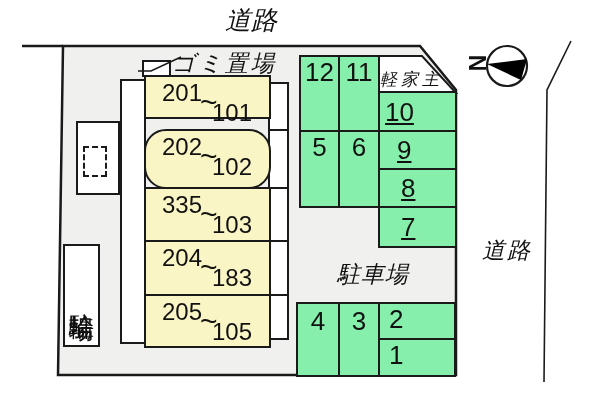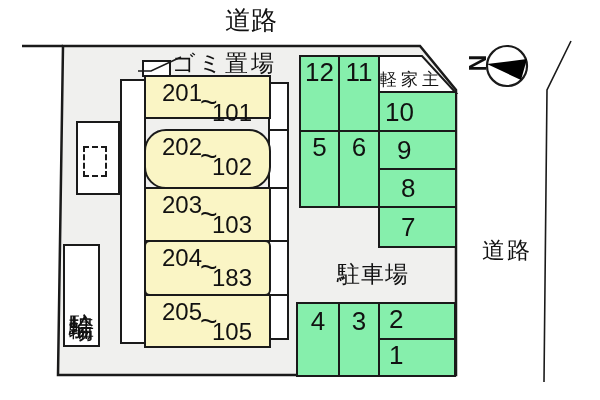--- a/index.html
+++ b/index.html
@@ -31,7 +31,7 @@
   .tc{display:flex;justify-content:center;align-items:flex-start;padding-top:2px;}
   .ml{display:flex;align-items:center;}
   .tl{padding-left:9px;padding-top:2px;}
-  .label{position:absolute;z-index:4;line-height:1.1;white-space:nowrap;}
+  .label{position:absolute;z-index:4;line-height:1.1;white-space:nowrap;font-style:italic;}
   .balcony{position:absolute;box-sizing:border-box;background:#fff;border:2px solid var(--line);z-index:1;}
   #bicycle-box{
     position:absolute;left:63px;top:244px;width:33px;height:99px;background:#fff;

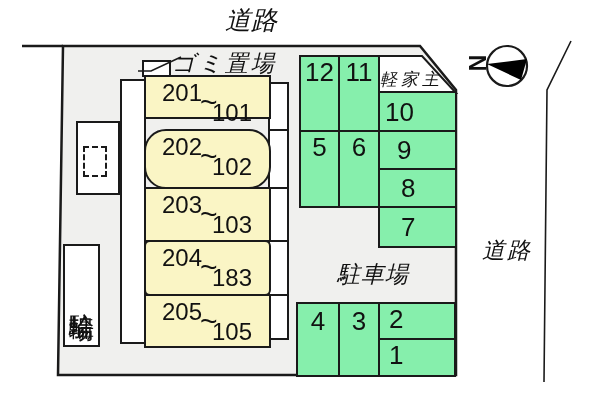--- a/index.html
+++ b/index.html
@@ -29,7 +29,7 @@
     font-size:26px;z-index:2;line-height:1;
   }
   .tc{display:flex;justify-content:center;align-items:flex-start;padding-top:2px;}
-  .ml{display:flex;align-items:center;}
+  .ml{display:flex;align-items:center;text-decoration:underline;}
   .tl{padding-left:9px;padding-top:2px;}
   .label{position:absolute;z-index:4;line-height:1.1;white-space:nowrap;font-style:italic;}
   .balcony{position:absolute;box-sizing:border-box;background:#fff;border:2px solid var(--line);z-index:1;}

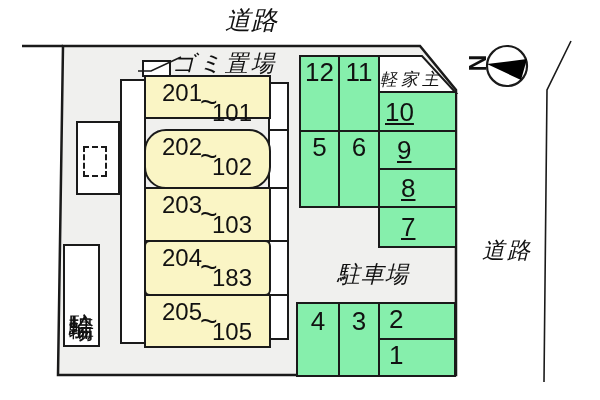--- a/index.html
+++ b/index.html
@@ -82,7 +82,7 @@
     <span class="rn2">102</span>
   </div>
   <div class="room" style="left:144px;top:187px;width:127px;height:55px;">
-    <span class="rn1">203</span>
+    <span class="rn1">335</span>
     <span class="rtilde">~</span>
     <span class="rn2">103</span>
   </div>

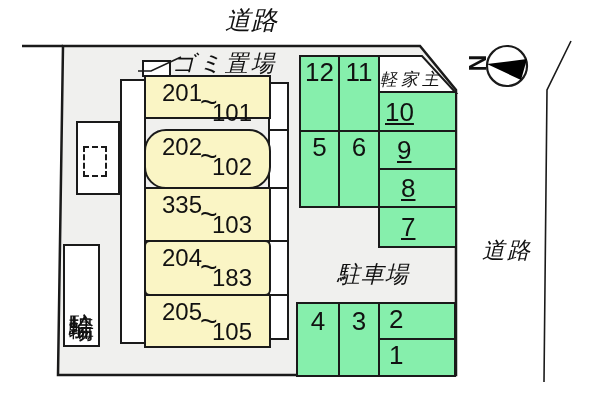--- a/index.html
+++ b/index.html
@@ -86,7 +86,7 @@
     <span class="rtilde">~</span>
     <span class="rn2">103</span>
   </div>
-  <div class="room" style="left:144px;top:240px;width:127px;height:56px;border-radius:6px;">
+  <div class="room" style="left:144px;top:240px;width:127px;height:56px;">
     <span class="rn1">204</span>
     <span class="rtilde">~</span>
     <span class="rn2">183</span>

